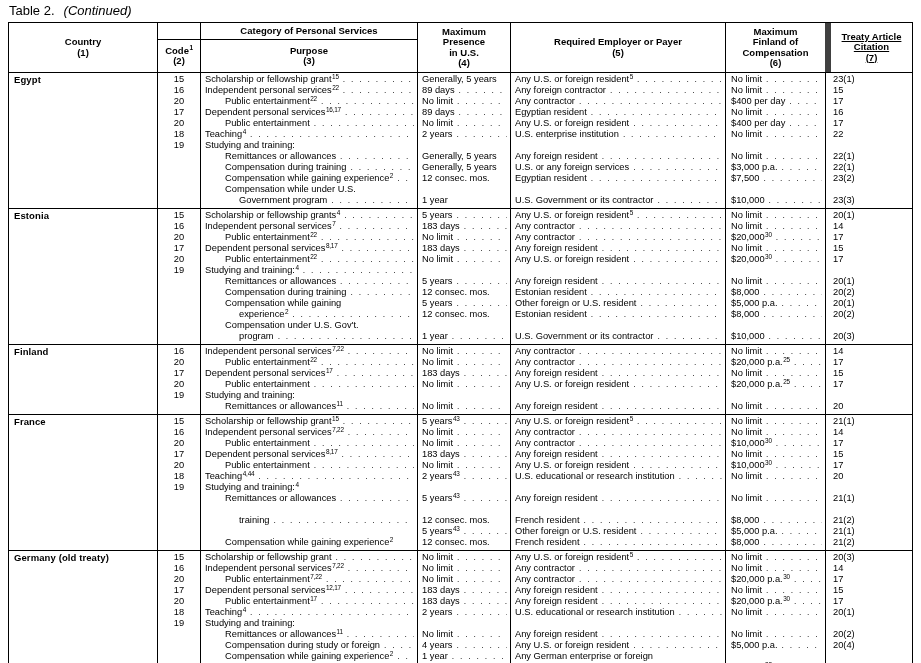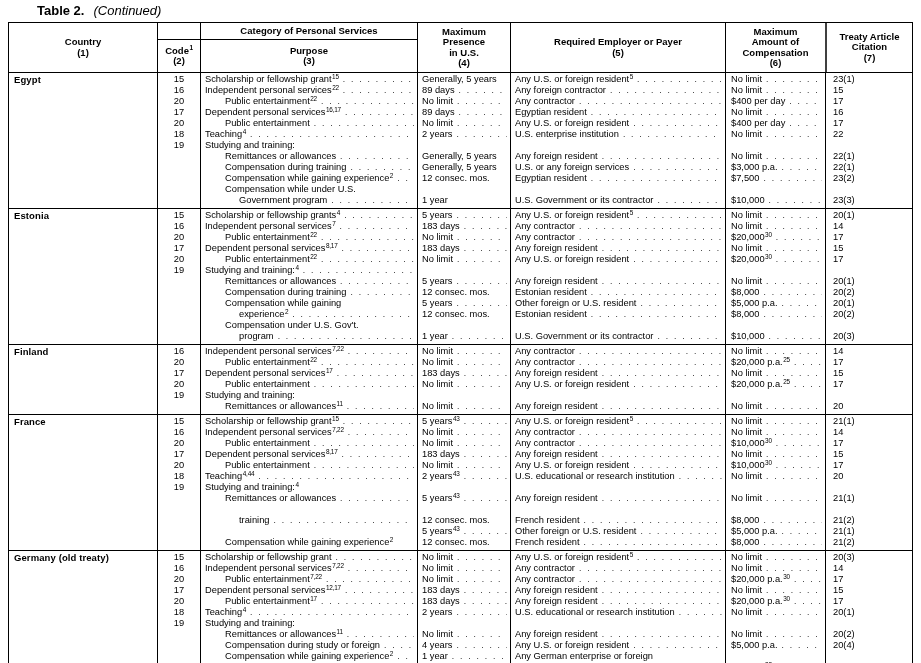--- a/index.html
+++ b/index.html
@@ -6,7 +6,7 @@
   .page{position:relative;width:921px;height:663px;background:#fff;color:#000;
         font-family:"Liberation Sans","DejaVu Sans",sans-serif;overflow:hidden;}
   .title{position:absolute;left:9px;top:3px;font-size:13px;}
-  .title .tl{font-weight:bold;margin-left:28px;}
+  .title .tl{font-weight:normal;}
   .title .tc{font-style:italic;margin-left:9px;}
   .tbl{position:absolute;left:8px;top:22px;width:905px;box-sizing:border-box;
        border:1.5px solid #000;border-bottom-width:2.5px;}

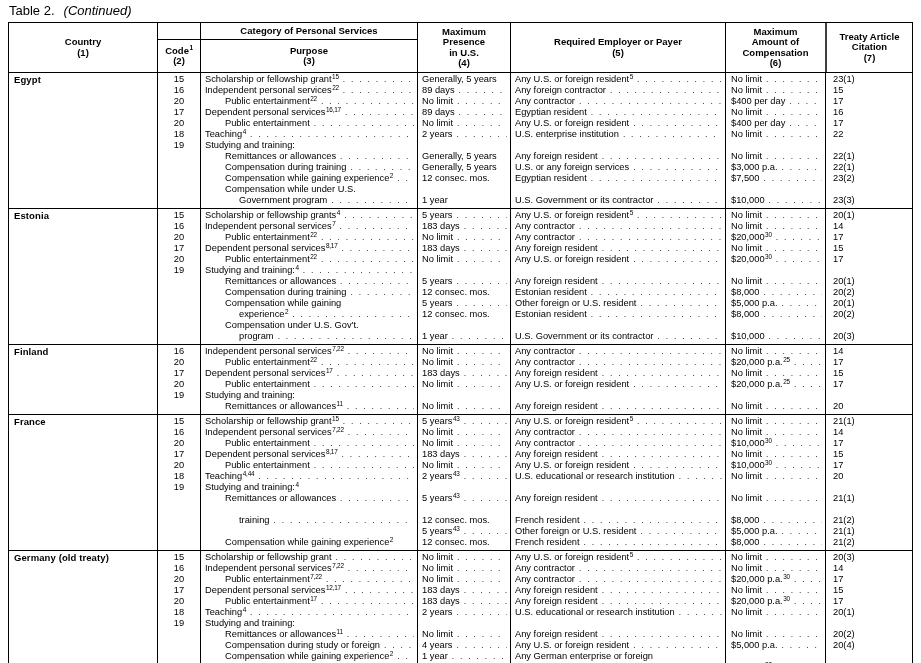--- a/index.html
+++ b/index.html
@@ -77,7 +77,7 @@
       </div>
       <div class="hcell h-amount">
         <div>Maximum</div>
-        <div>Amount of</div>
+        <div>Finland of</div>
         <div>Compensation</div>
         <div>(6)</div>
       </div>

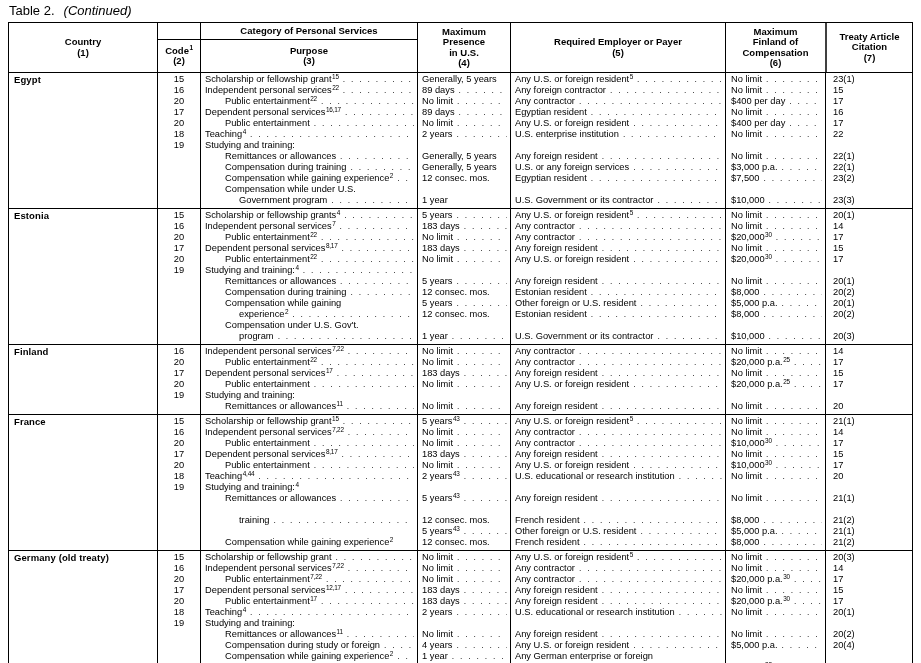--- a/index.html
+++ b/index.html
@@ -24,7 +24,7 @@
   .h-presence{grid-area:1/4/3/5;border-left:1px solid #000;}
   .h-employer{grid-area:1/5/3/6;border-left:1px solid #000;}
   .h-amount{grid-area:1/6/3/7;border-left:1px solid #000;}
-  .h-citation{grid-area:1/7/3/8;border-left:2px solid #404040;}
+  .h-citation{grid-area:1/7/3/8;border-left:6px solid #404040;text-decoration:underline;}
   
   .sec{border-top:1px solid #000;}
   .sec .c{border-left:1px solid #000;padding:1px 0 2px;min-width:0;overflow:hidden;}

